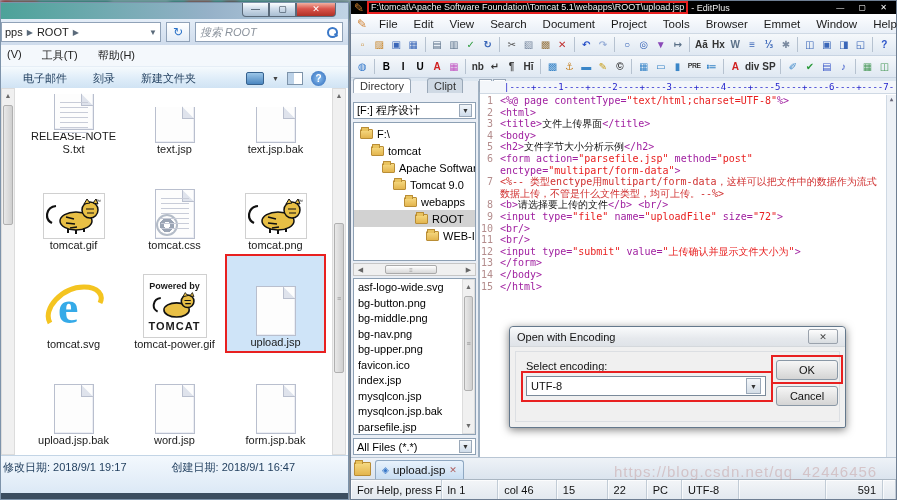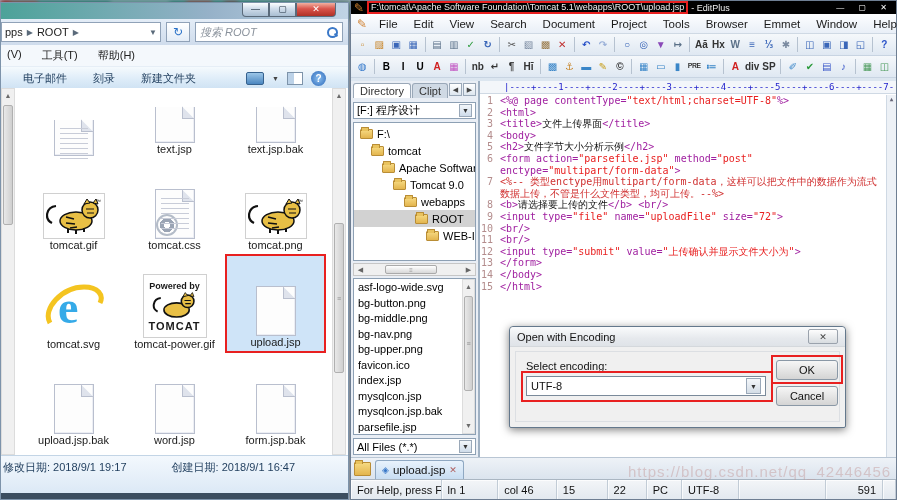--- a/index.html
+++ b/index.html
@@ -104,7 +104,7 @@
   .tb-sep { width:1px; height:15px; background:#b6c2d0; margin:0 3px; flex-shrink:0; }
   .ep-main { position:absolute; top:80px; bottom:42px; left:0; right:0; display:flex; }
   .ep-side { width:129px; background:#e9eef5; border-right:2px solid #9fb0c2; display:flex; flex-direction:column; }
-  .side-tabs { display:flex; align-items:flex-start; height:19px; padding:2px 2px 12px 2px; gap:1px; }
+  .side-tabs { display:flex; align-items:center; height:19px; padding:2px 2px 12px 2px; gap:16px; }
   .stab { padding:1px 6px; border:1px solid #9aa8b8; border-bottom:none; background:#cfd9e4;
     border-radius:3px 3px 0 0; color:#333; }
   .stab.active { background:#fff; font-weight:normal; }

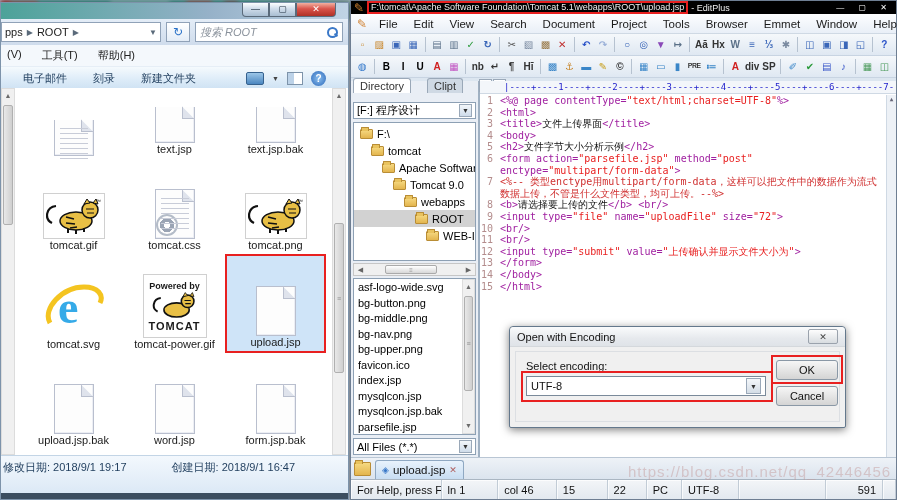--- a/index.html
+++ b/index.html
@@ -250,6 +250,7 @@
           <span style="display: flex;">
             <span class="icon-page icon-lines"></span>
           </span>
+          <div class="lbl">RELEASE-NOTES.txt</div>
         </div>
         <div class="tile cut">
           <span style="display: flex;">

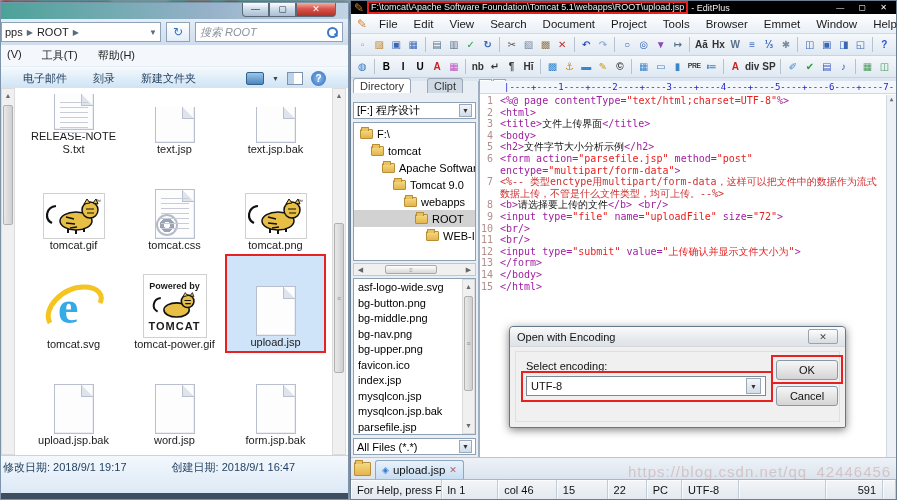--- a/index.html
+++ b/index.html
@@ -182,7 +182,7 @@
     background:linear-gradient(#f3f5f8,#e3e9ef); border-top:1px solid #aab6c2; color:#111; }
   .st-seg { display:flex; align-items:center; padding:0 6px; border-right:1px solid #c2ccd6;
     box-shadow: inset 1px 1px 0 rgba(255,255,255,.7); white-space:nowrap; overflow:hidden; }
-  #watermark { position:absolute; left:628px; top:463px; font-size:15px; letter-spacing:1px;
+  #watermark { position:absolute; left:614px; top:463px; font-size:15px; letter-spacing:1px;
     color:rgba(195,150,150,.45); pointer-events:none; z-index:50; }
 </style>
 </head>

